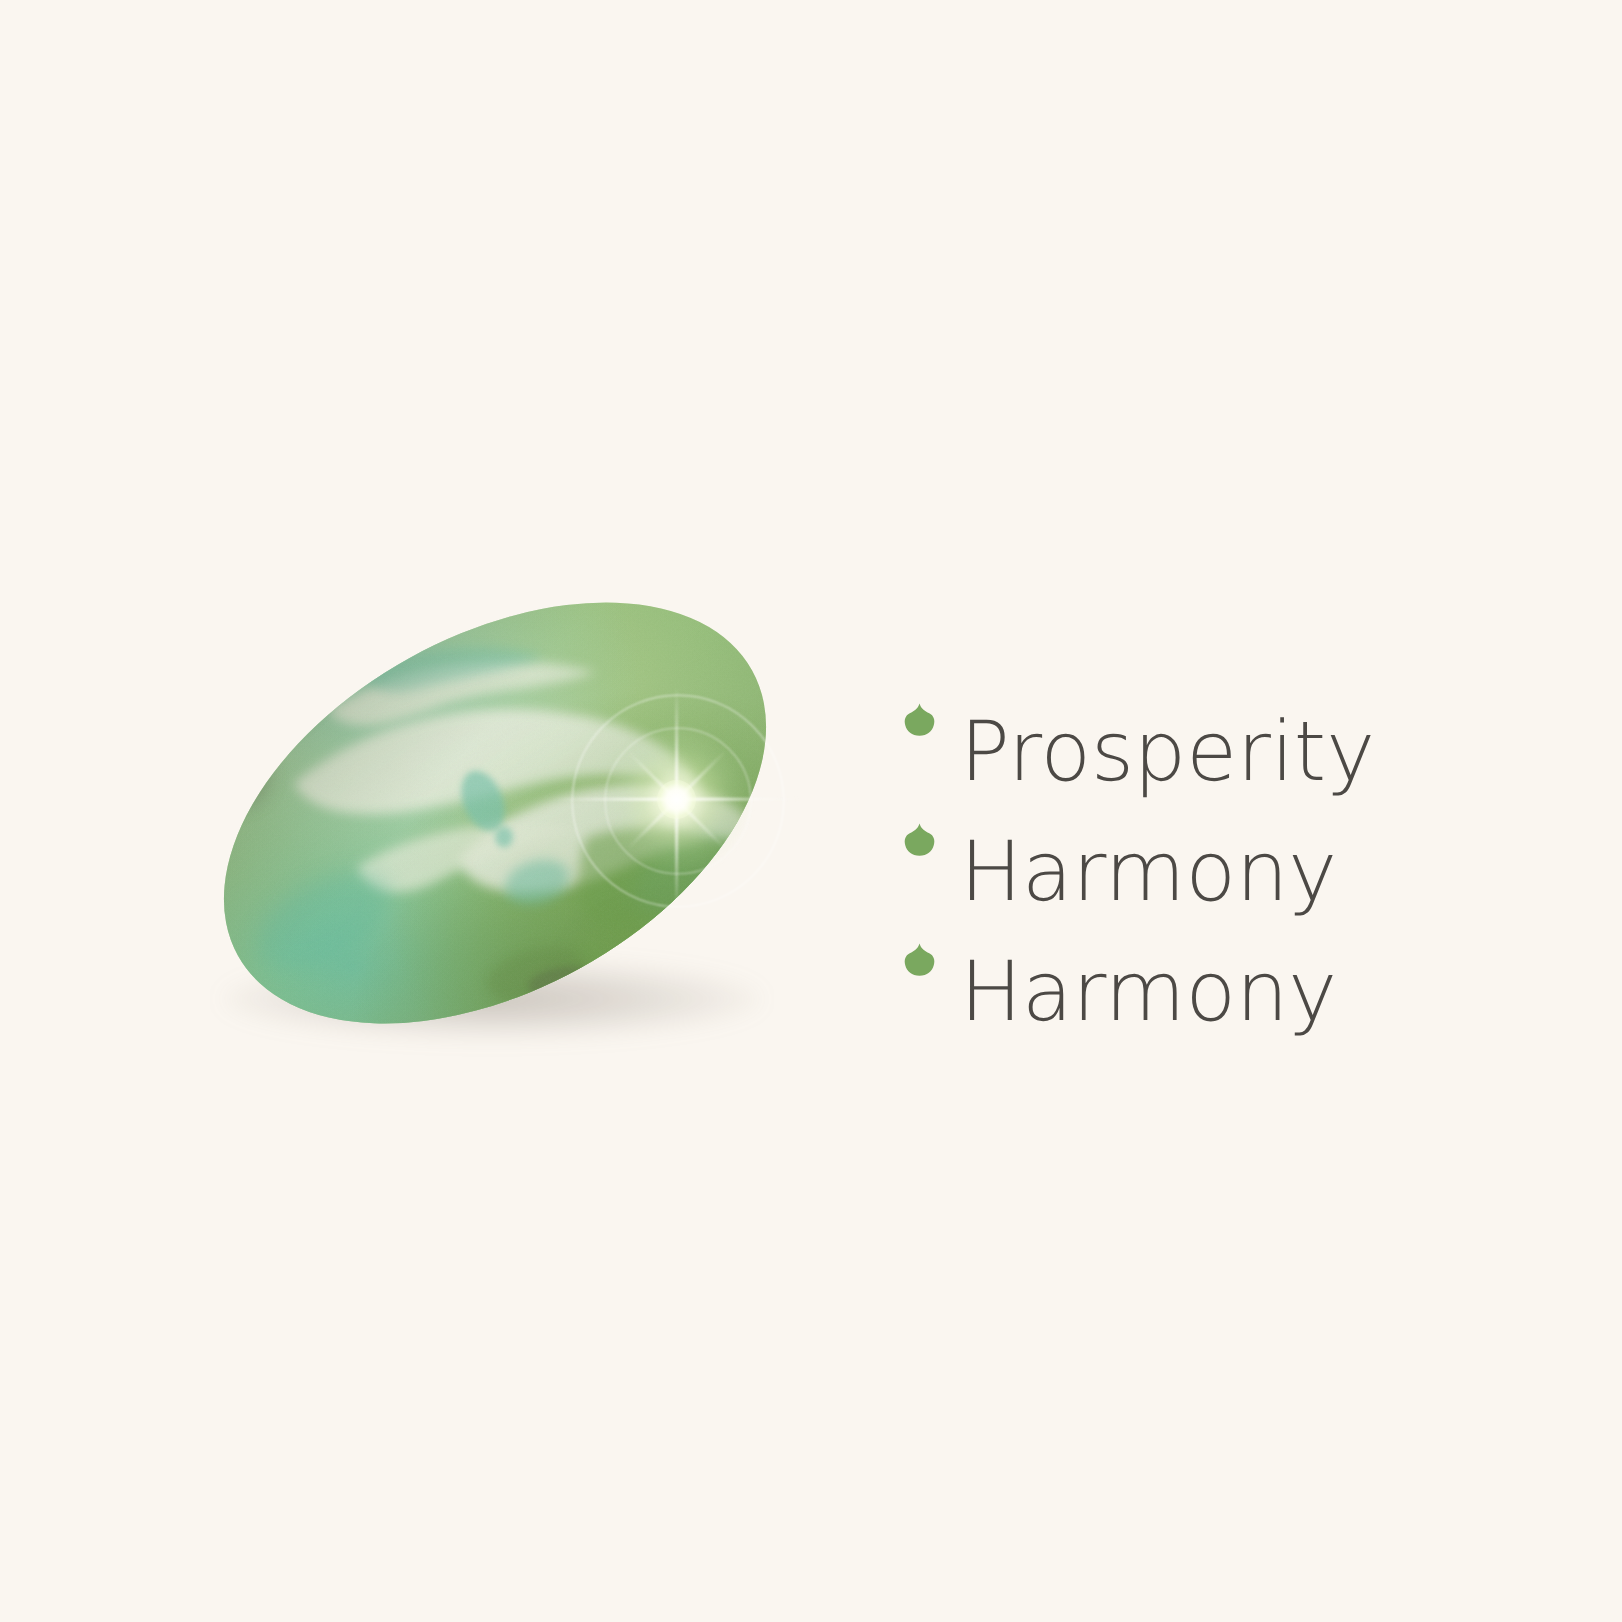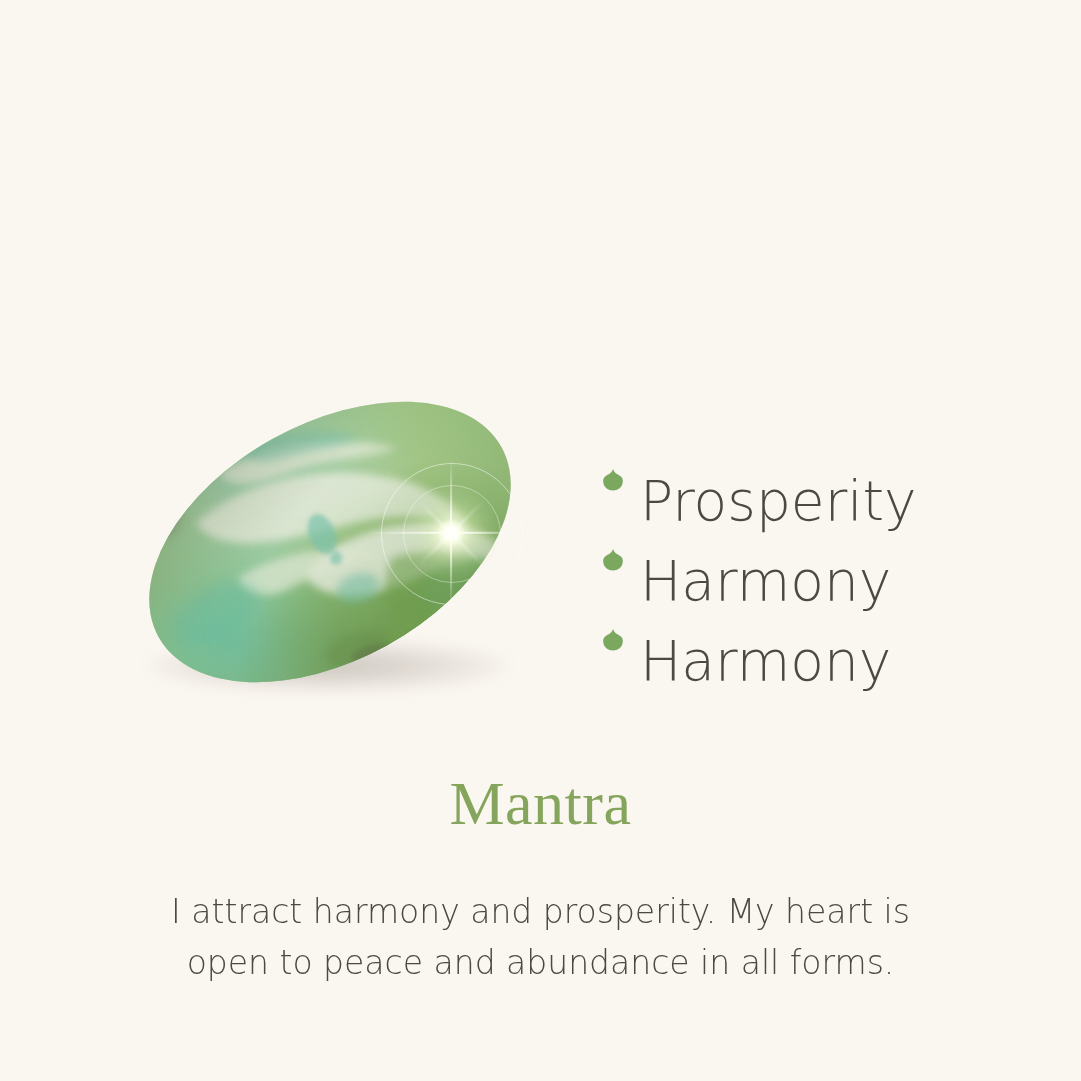--- a/index.html
+++ b/index.html
@@ -405,10 +405,6 @@
     </div>
   </div>
 
-  <div class="mantra">
-    <div class="mantra-heading">Mantra</div>
-    <div class="mantra-text">I attract harmony and prosperity. My heart is open to peace and abundance in all forms.</div>
-  </div>
 
 </div>
 

